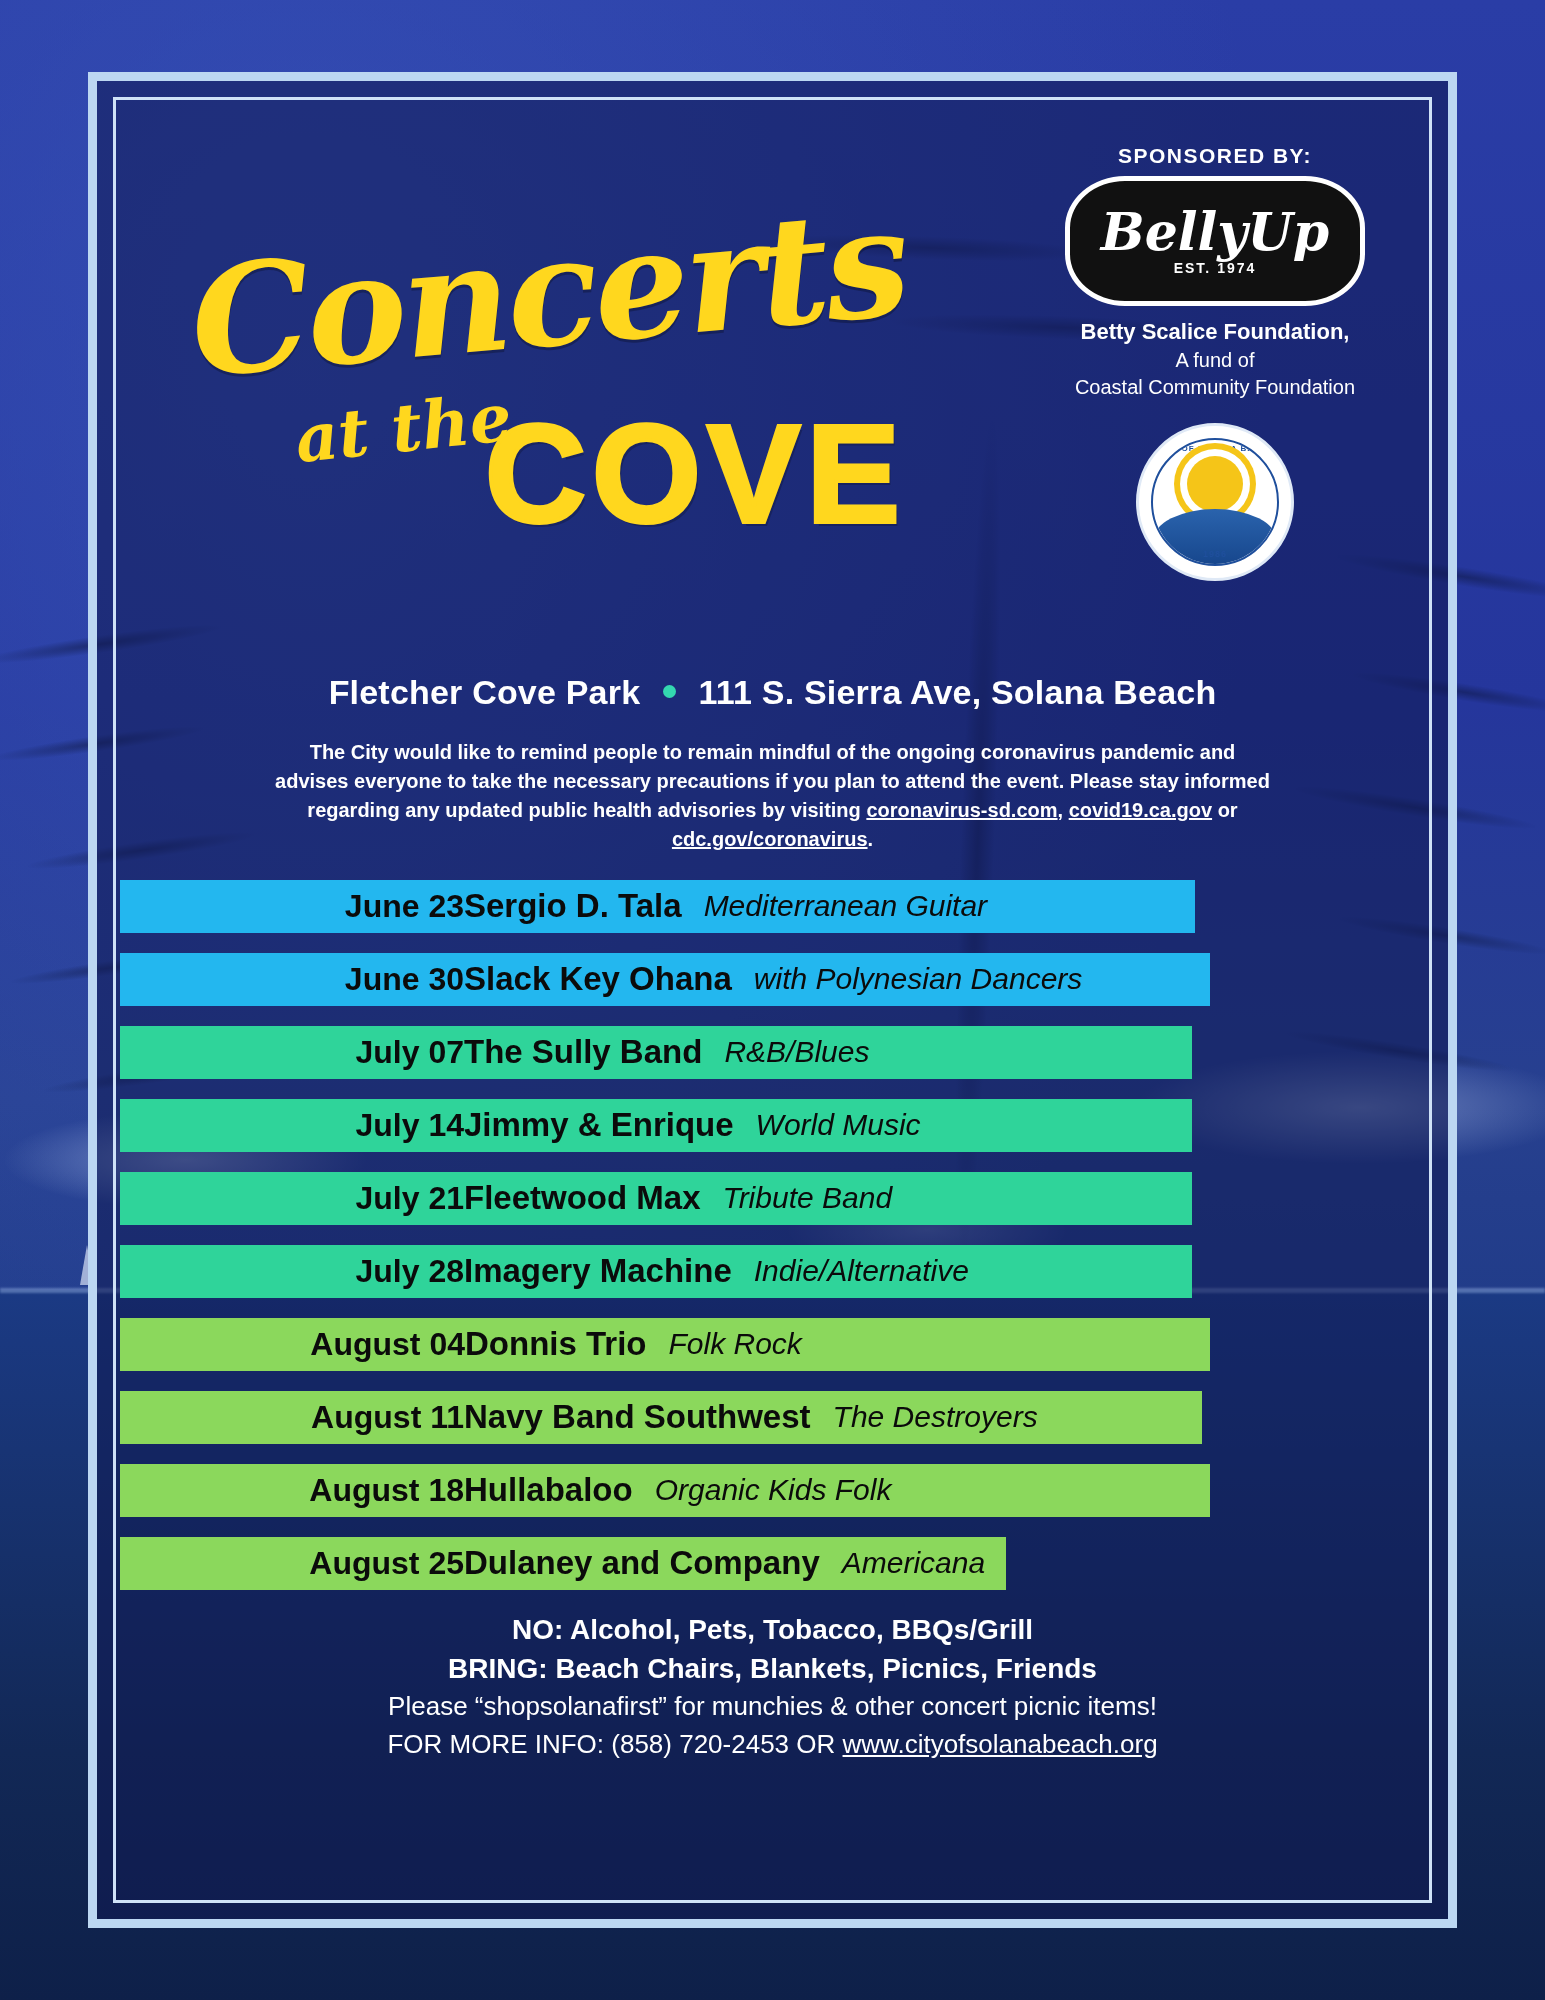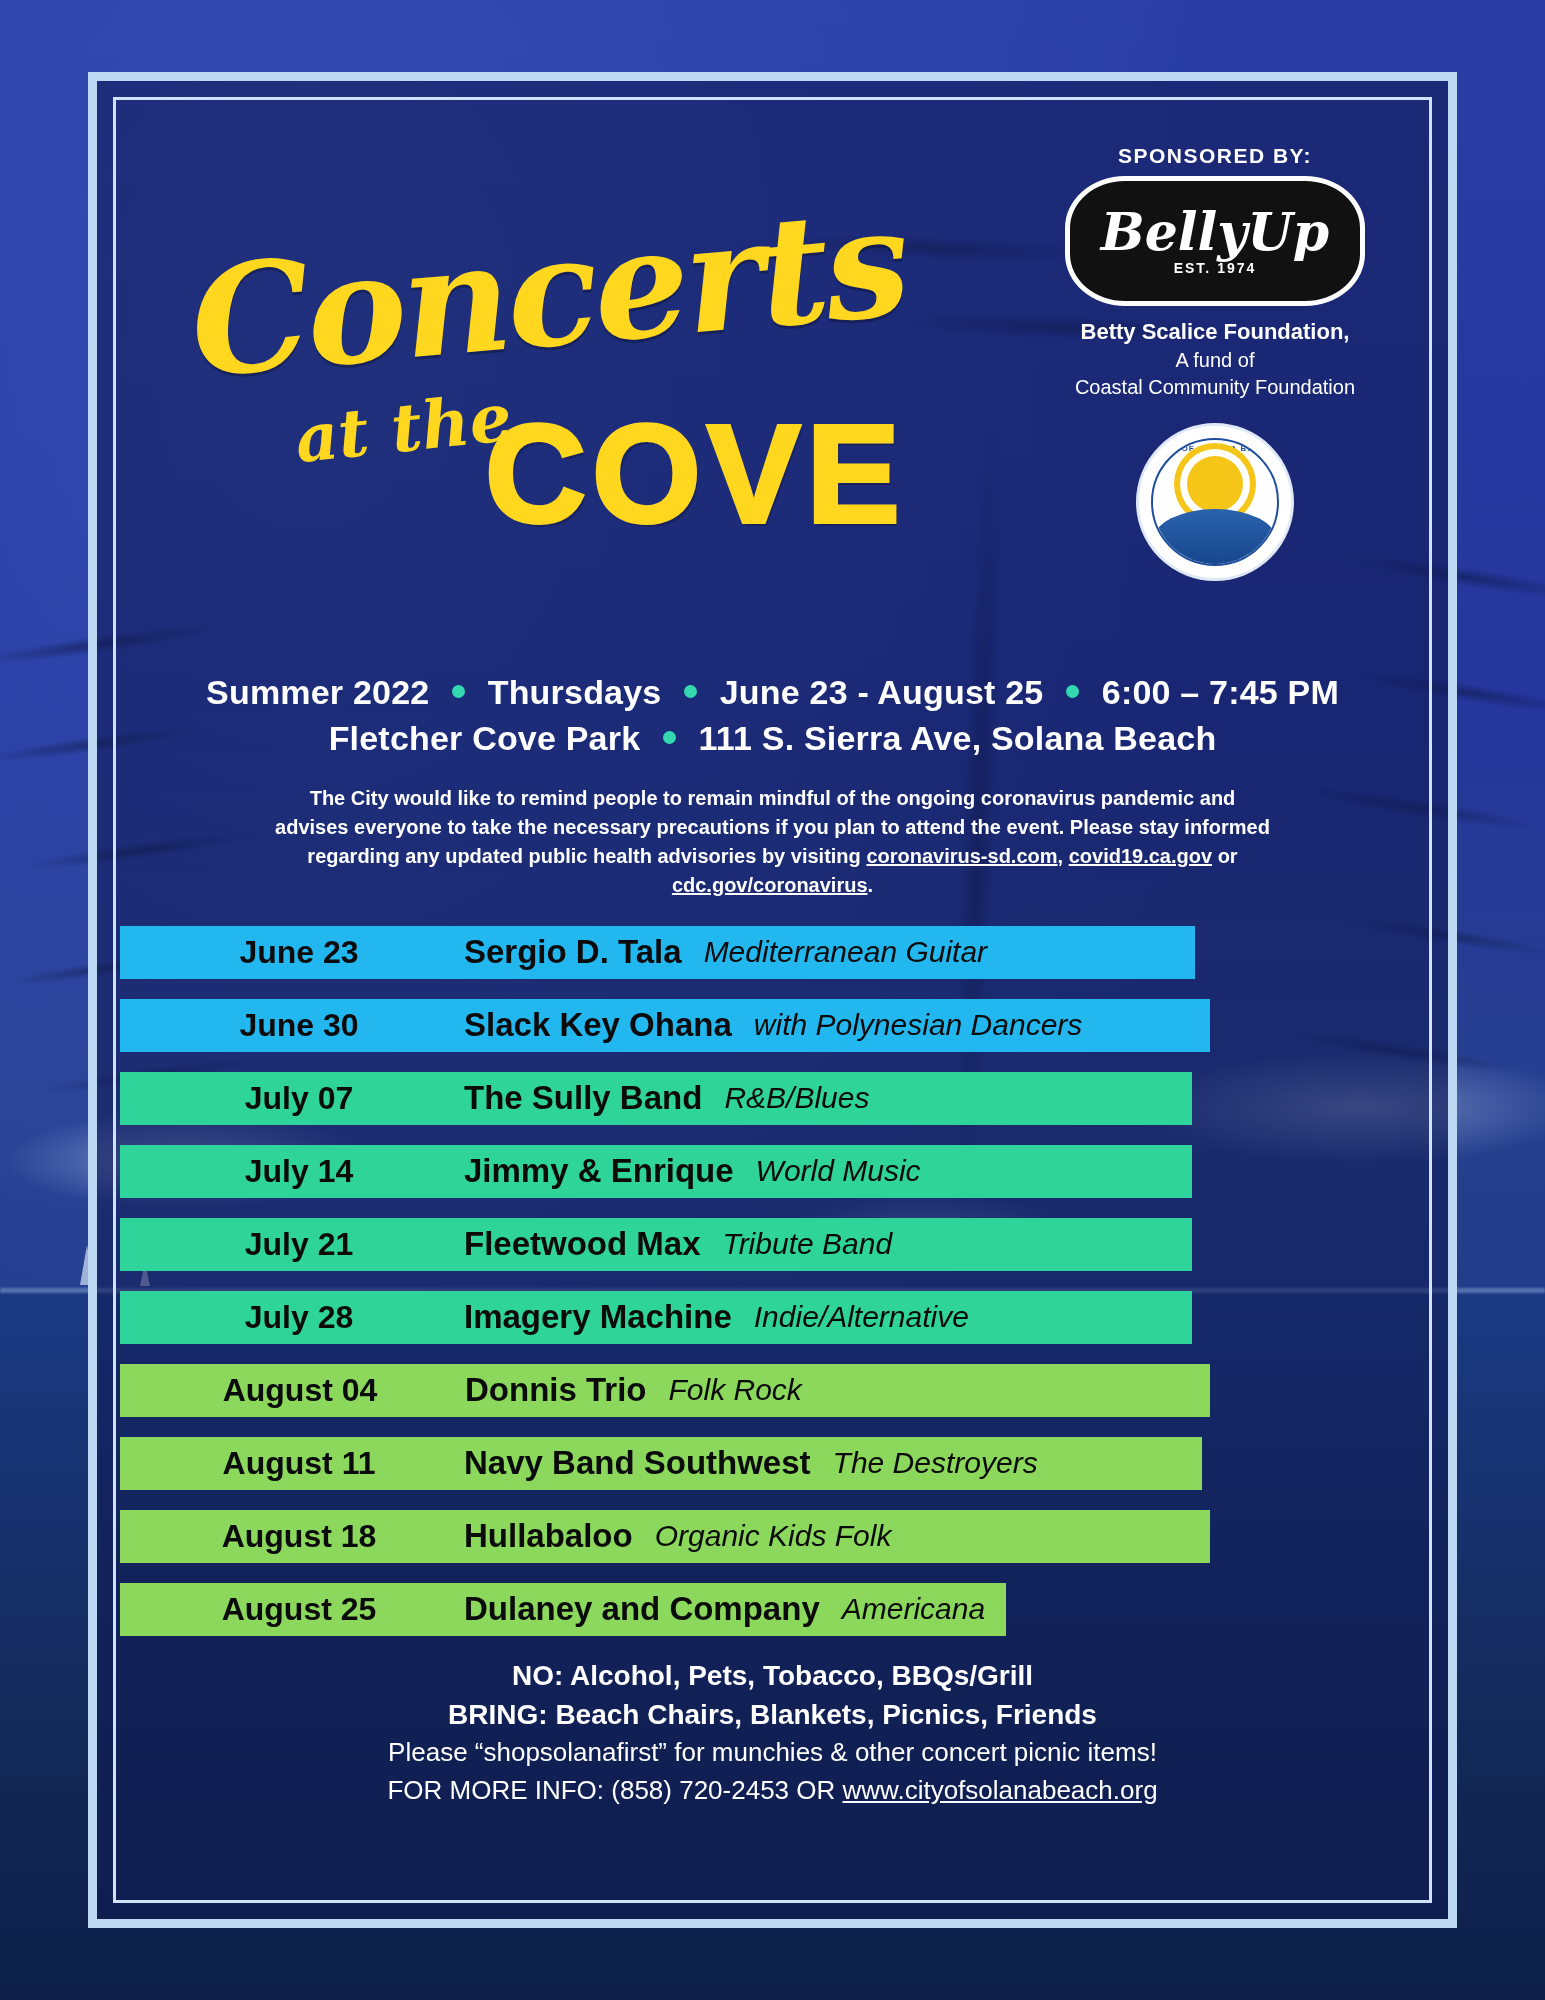--- a/index.html
+++ b/index.html
@@ -377,15 +377,6 @@
 
     <div class="info">
       <div class="info-line">
-        <span>Summer 2022</span>
-        <span class="dot"></span>
-        <span>Thursdays</span>
-        <span class="dot"></span>
-        <span>June 23 - August 25</span>
-        <span class="dot"></span>
-        <span>6:00 – 7:45 PM</span>
-      </div>
-      <div class="info-line">
         <span>Fletcher Cove Park</span>
         <span class="dot"></span>
         <span>111 S. Sierra Ave, Solana Beach</span>

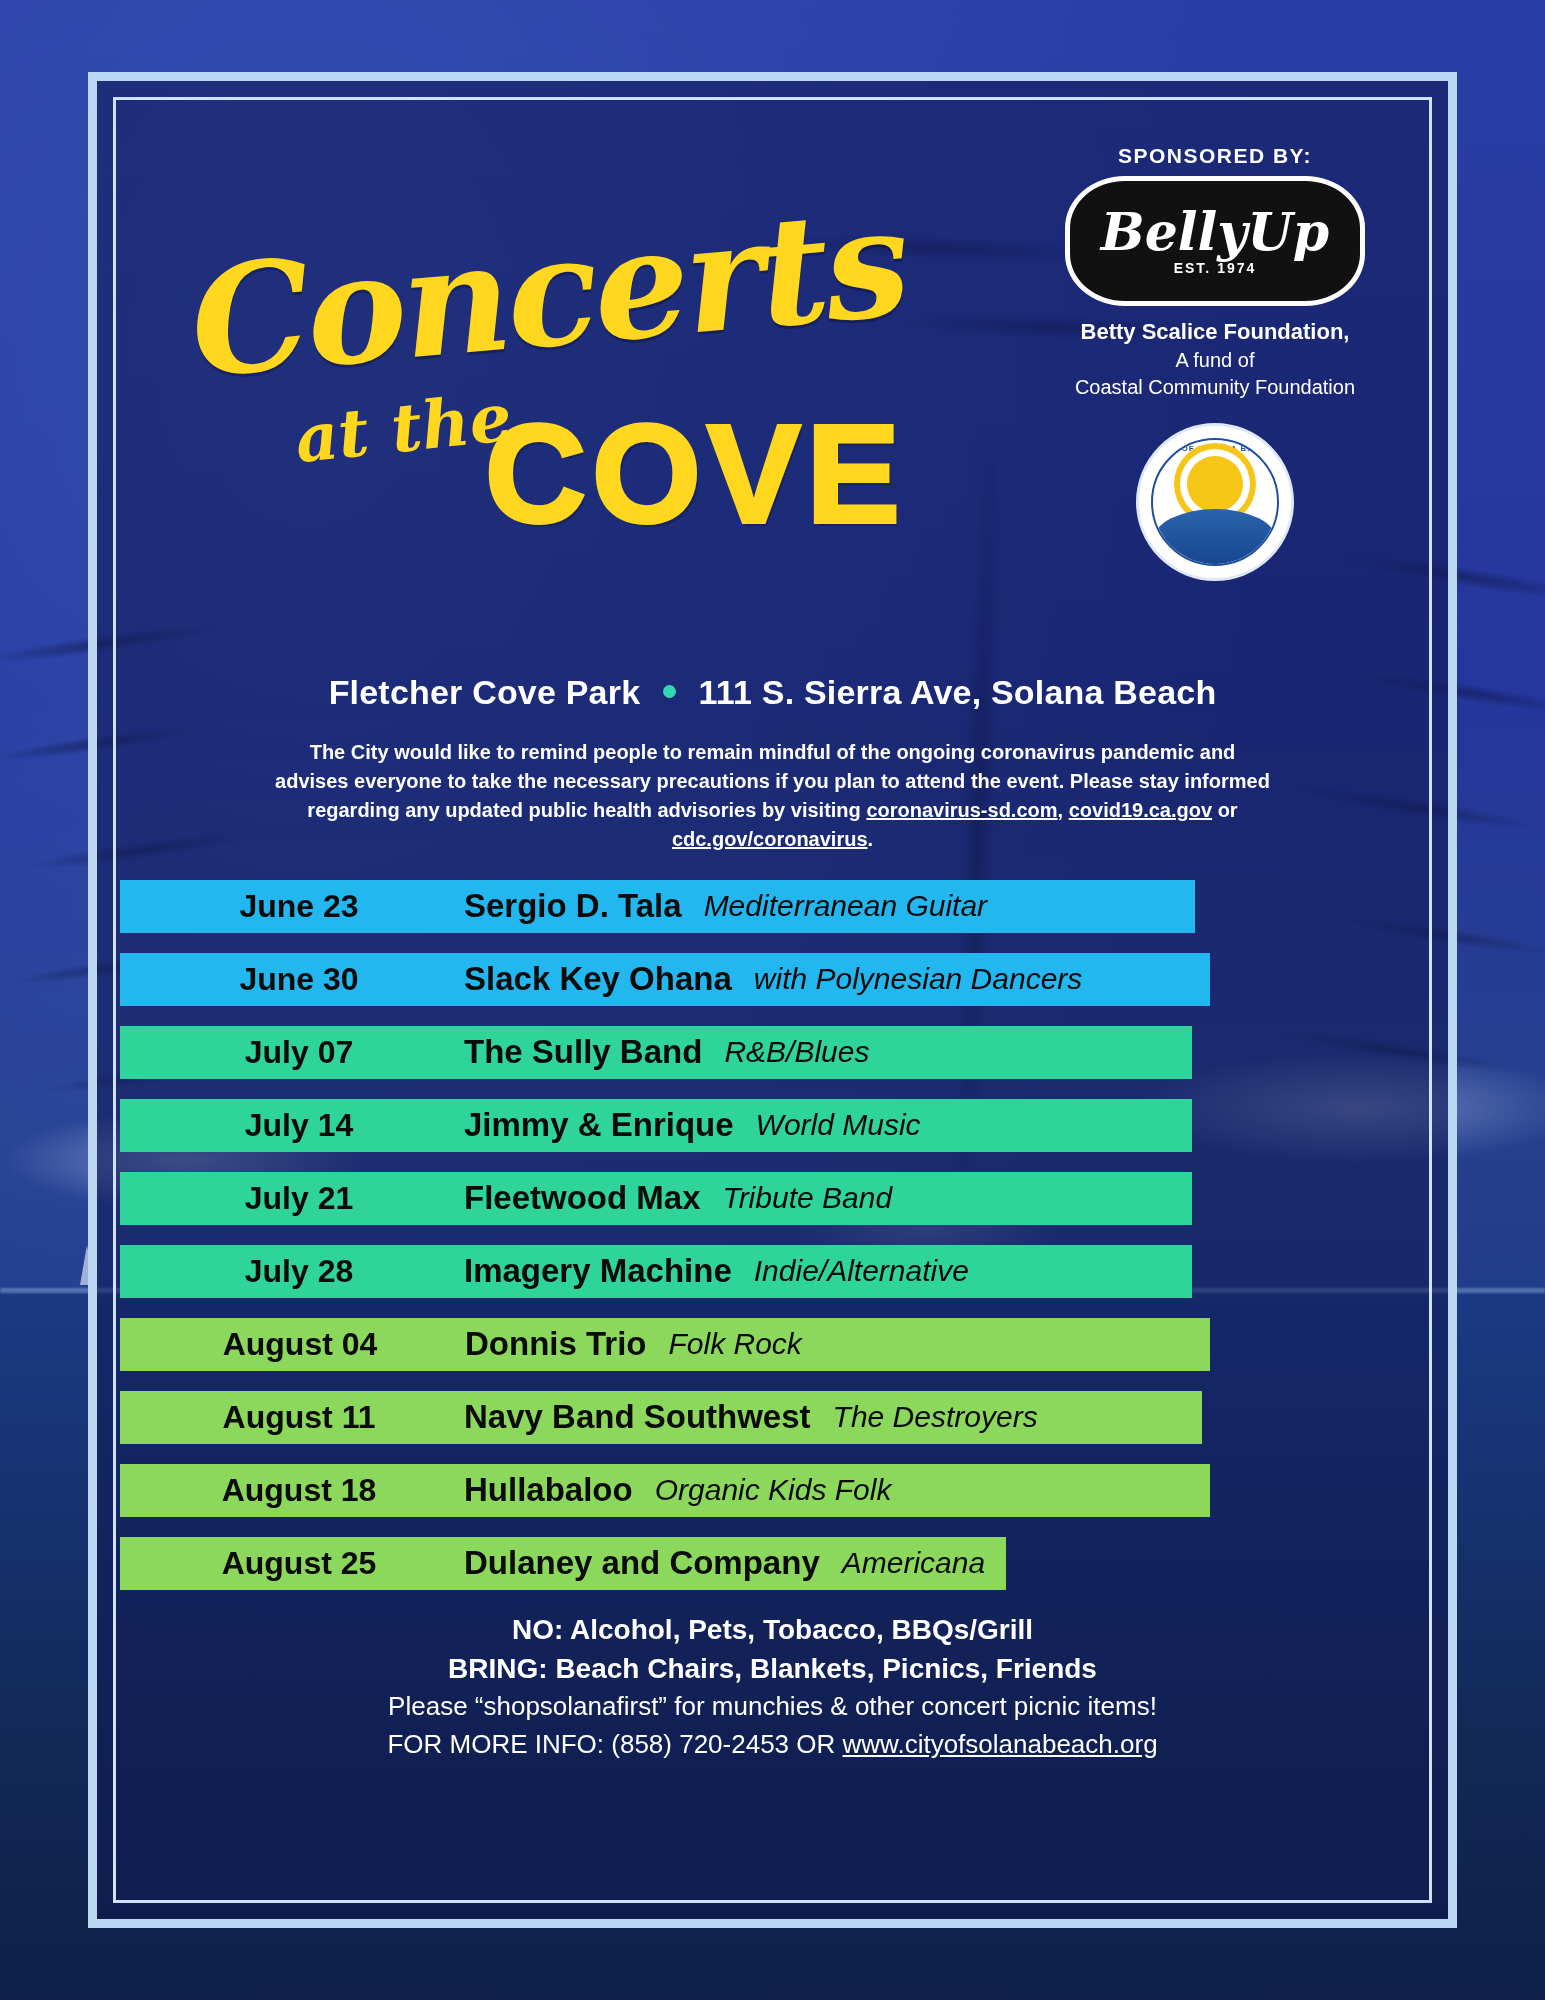--- a/index.html
+++ b/index.html
@@ -281,7 +281,7 @@
   }
   .row .date {
     width: 330px;
-    text-align: center;
+    text-align: right;
     font-size: 32px;
     font-weight: bold;
     white-space: nowrap;

